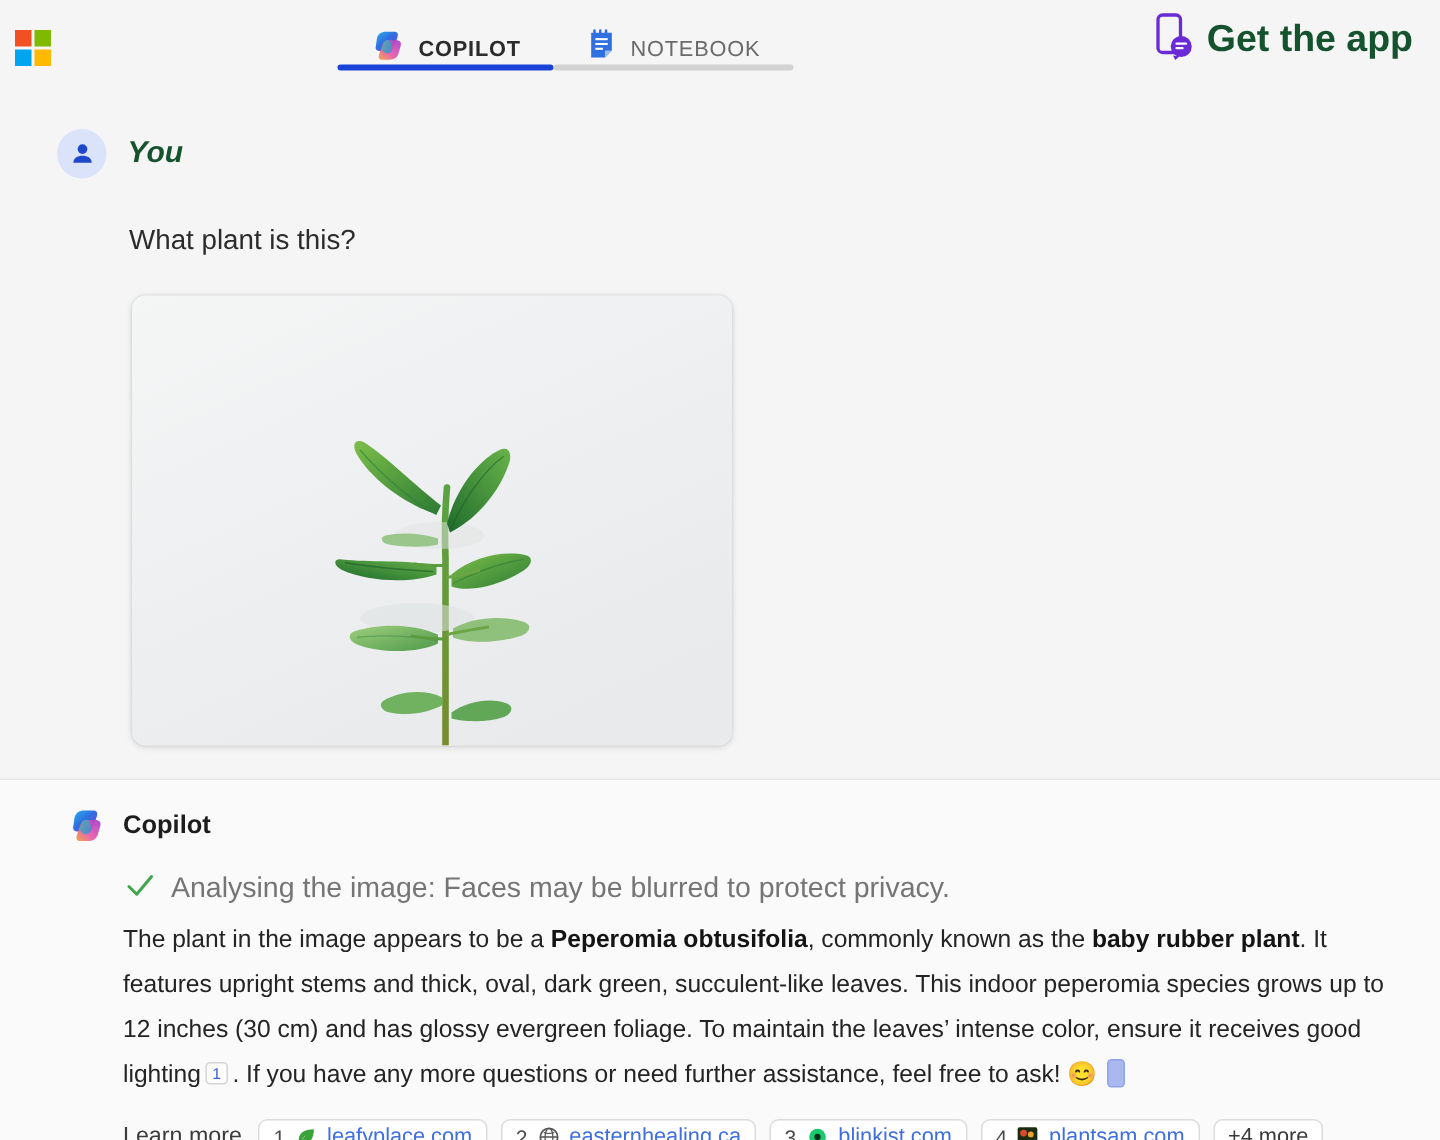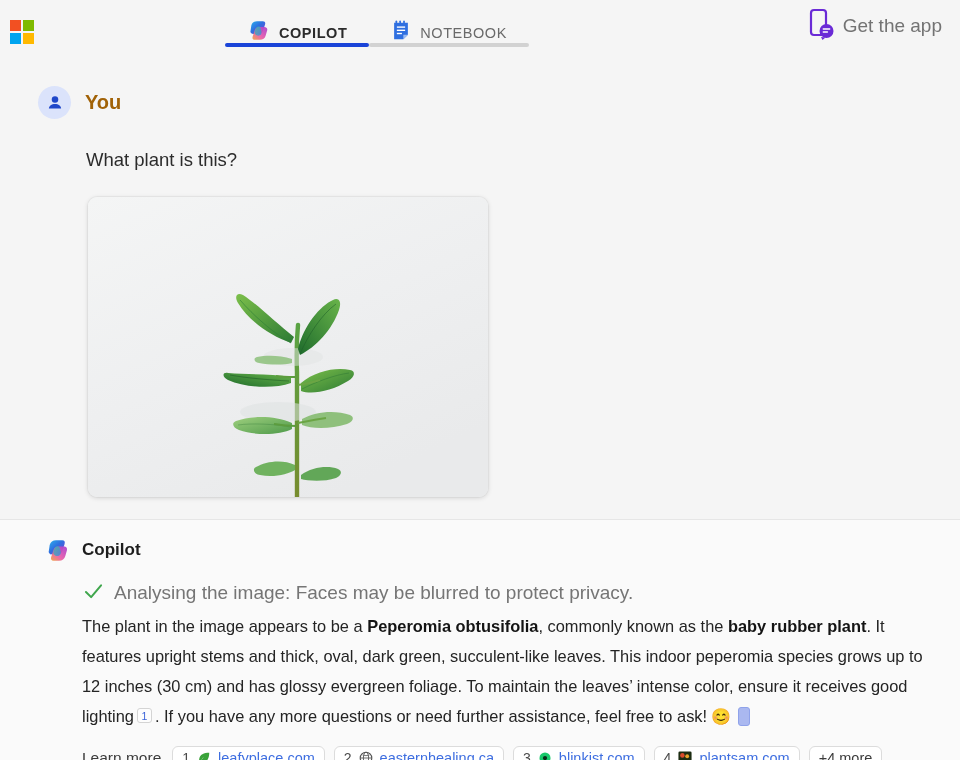--- a/index.html
+++ b/index.html
@@ -72,9 +72,9 @@
     cursor: pointer;
   }
   .get-app-label {
-    color: #737373;
-    font-size: 19px;
-    font-weight: 400;
+    color: #14532d;
+    font-size: 25px;
+    font-weight: 700;
   }
 
   

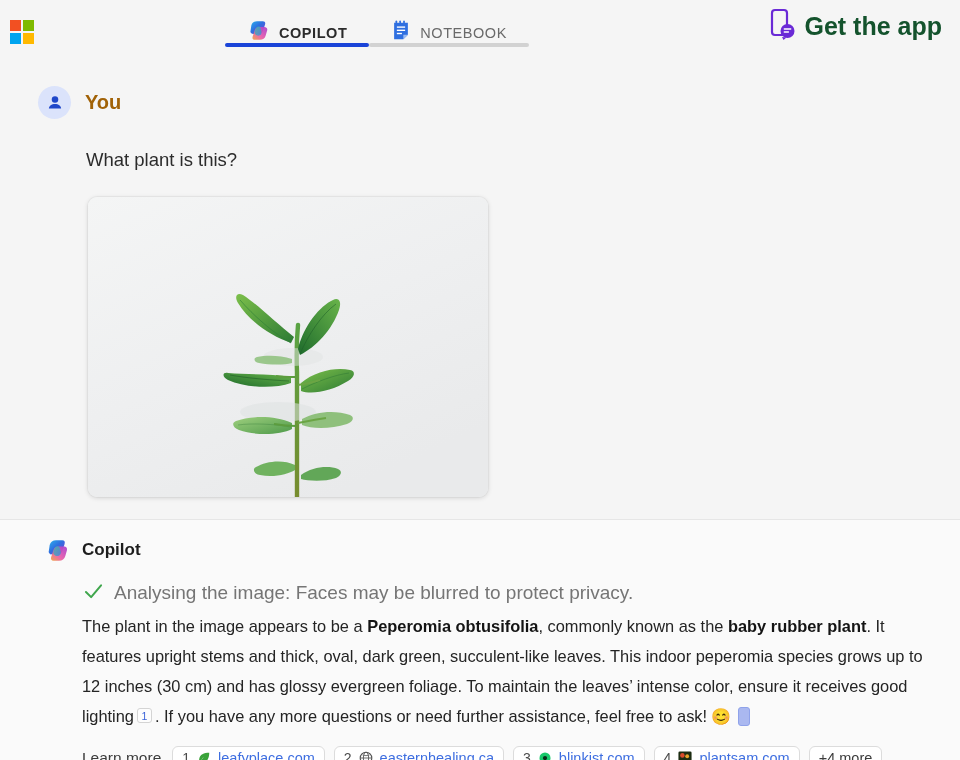--- a/index.html
+++ b/index.html
@@ -100,7 +100,8 @@
   .msg-name {
     font-size: 20px;
     font-weight: bold;
-    color: #a16207;
+    color: #14532d;
+    font-style: italic;
   }
   .user-text {
     margin: 30px 0 8px 86px;

